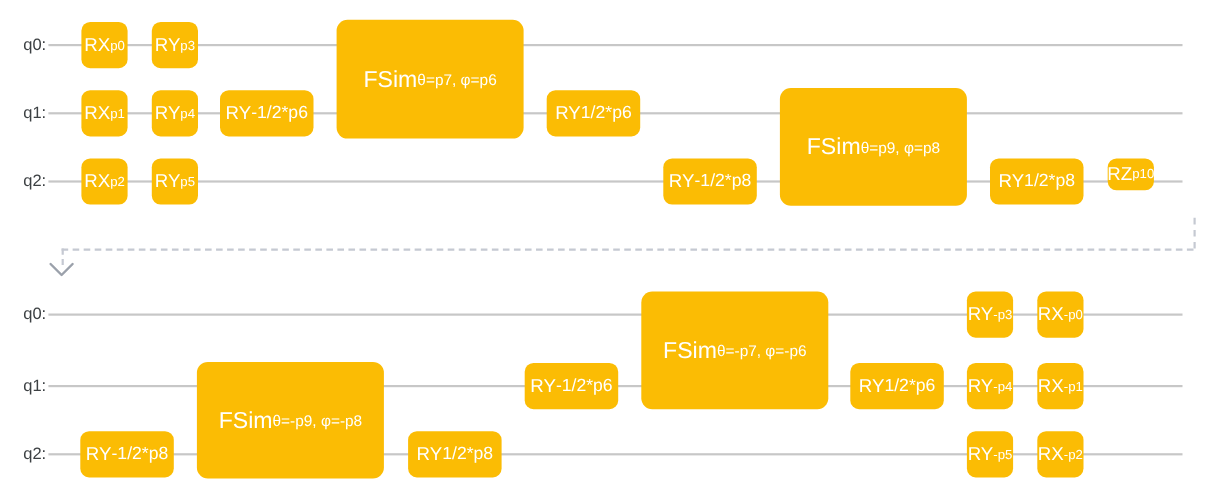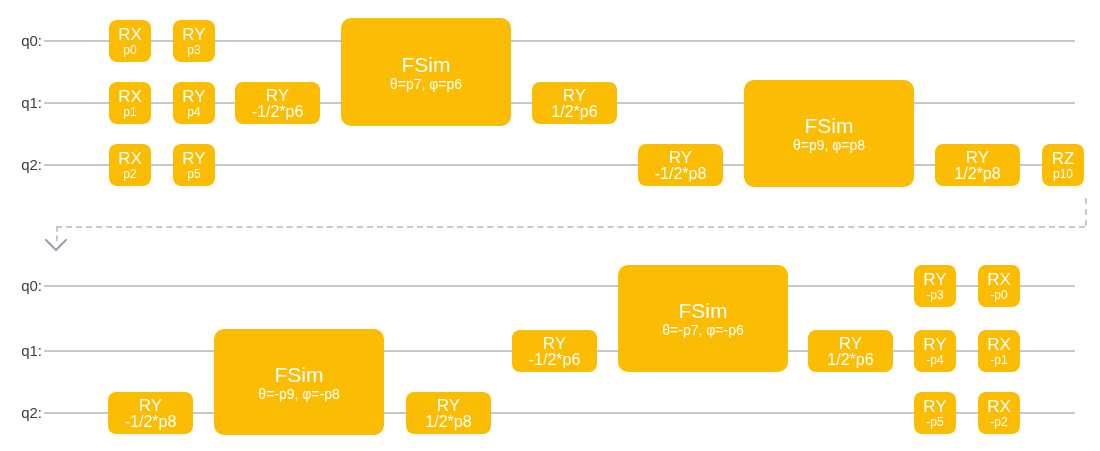--- a/index.html
+++ b/index.html
@@ -33,11 +33,10 @@
     background:var(--gate);
     color:var(--gate-text);
     border-radius:8px;
-    display:flex;flex-direction:column;
+    display:flex;flex-direction:row;
     align-items:center;justify-content:center;
     text-align:center;
     box-sizing:border-box;
-    margin-left:35px;
   }
   .gtitle{font-size:17px;line-height:18px;}
   .gsub{font-size:12px;line-height:13px;}

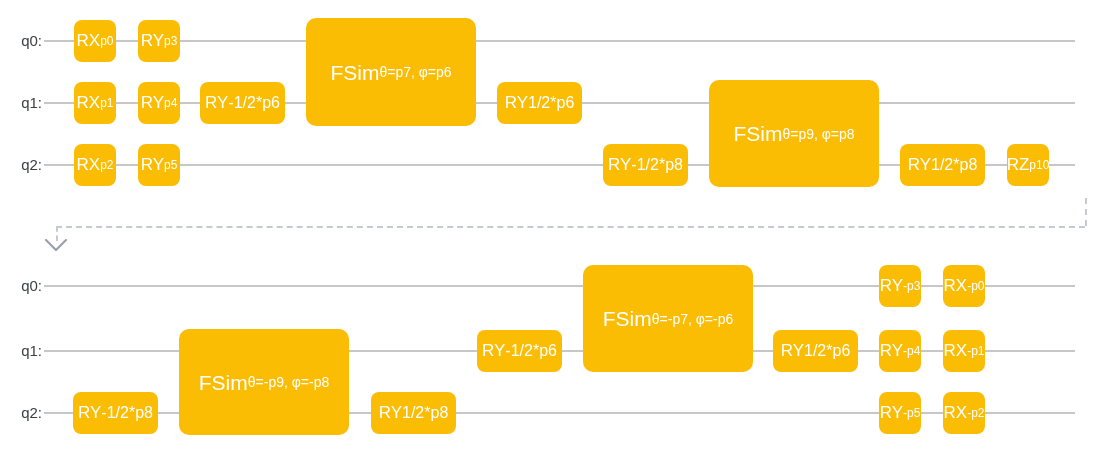--- a/index.html
+++ b/index.html
@@ -106,7 +106,7 @@
       <div class="gtitle">RY</div>
       <div class="gsub">1/2*p8</div>
     </div>
-    <div class="gate" style="left: 1007px; top: 144px; width: 42px; height: 42px;">
+    <div class="gate" style="left: 1007px; top: 144px; width: 42px; height: 29px;">
       <div class="gtitle">RZ</div>
       <div class="gsub">p10</div>
     </div>

